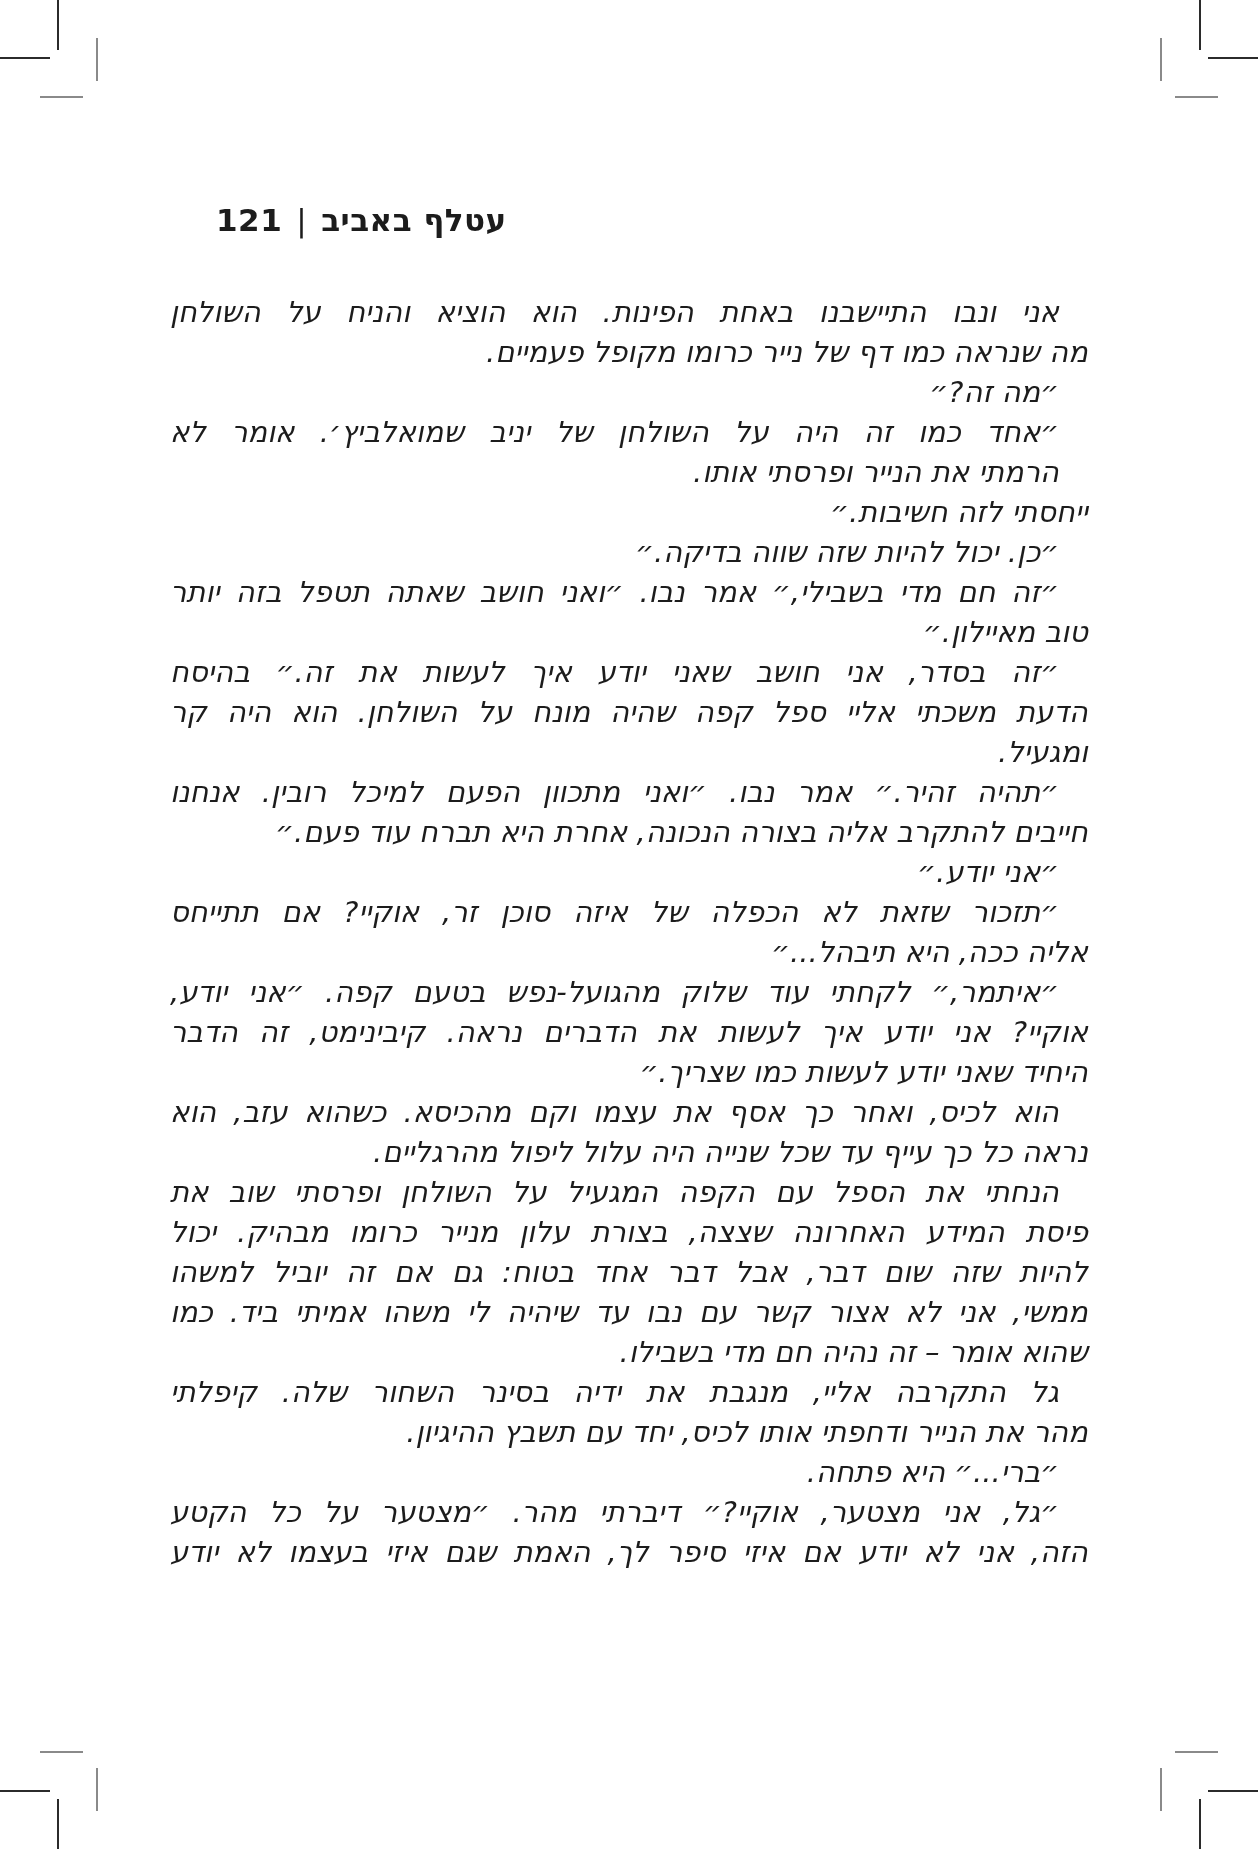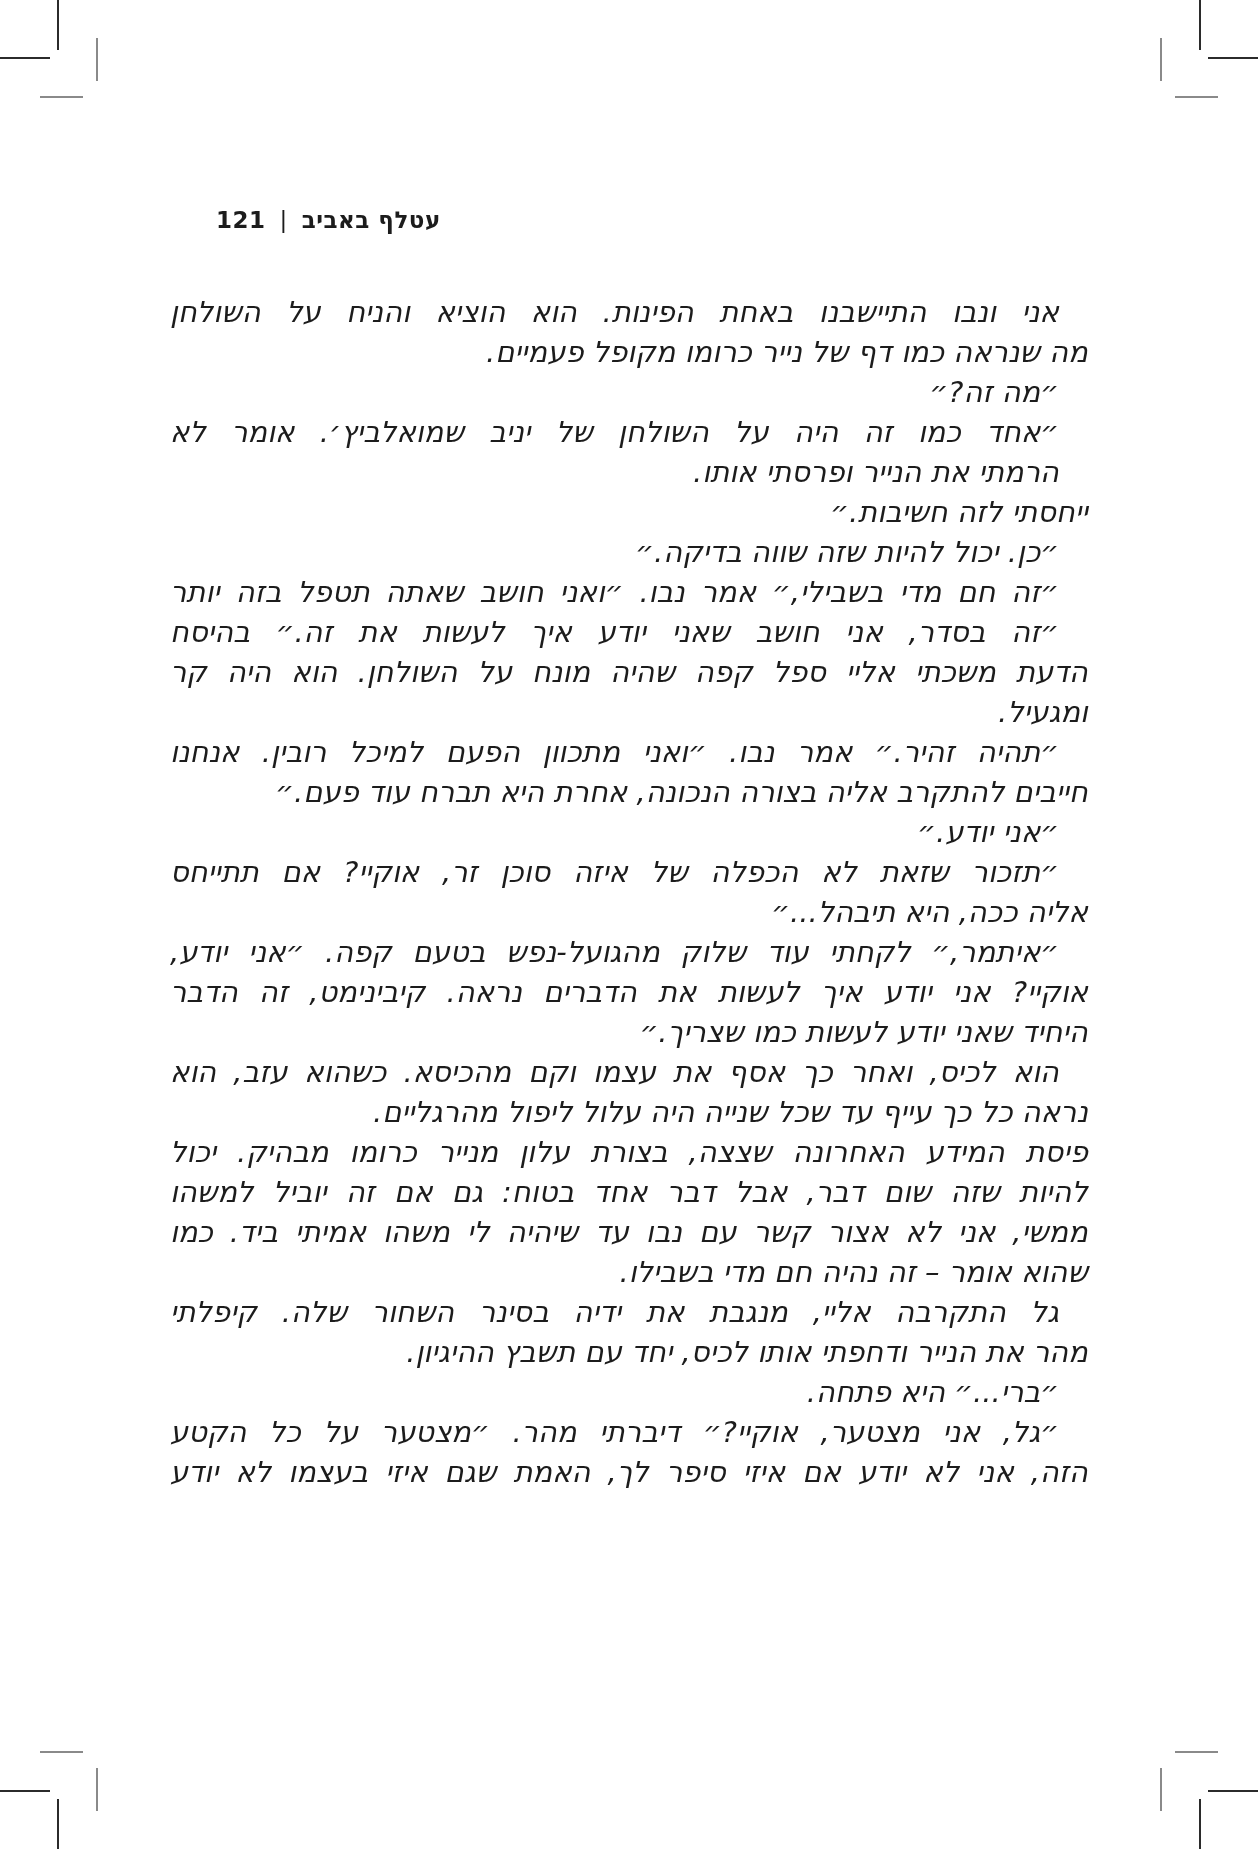--- a/index.html
+++ b/index.html
@@ -17,7 +17,7 @@
   
   .running-head{
     position:absolute; top:205px; left:216px;
-    direction:rtl; font-weight:bold; font-size:23px; line-height:30px;
+    direction:rtl; font-weight:bold; font-size:31px; line-height:30px;
     letter-spacing:.5px; white-space:nowrap;
   }
   .running-head .sep{font-weight:normal; padding:0 14px; color:var(--ink);}

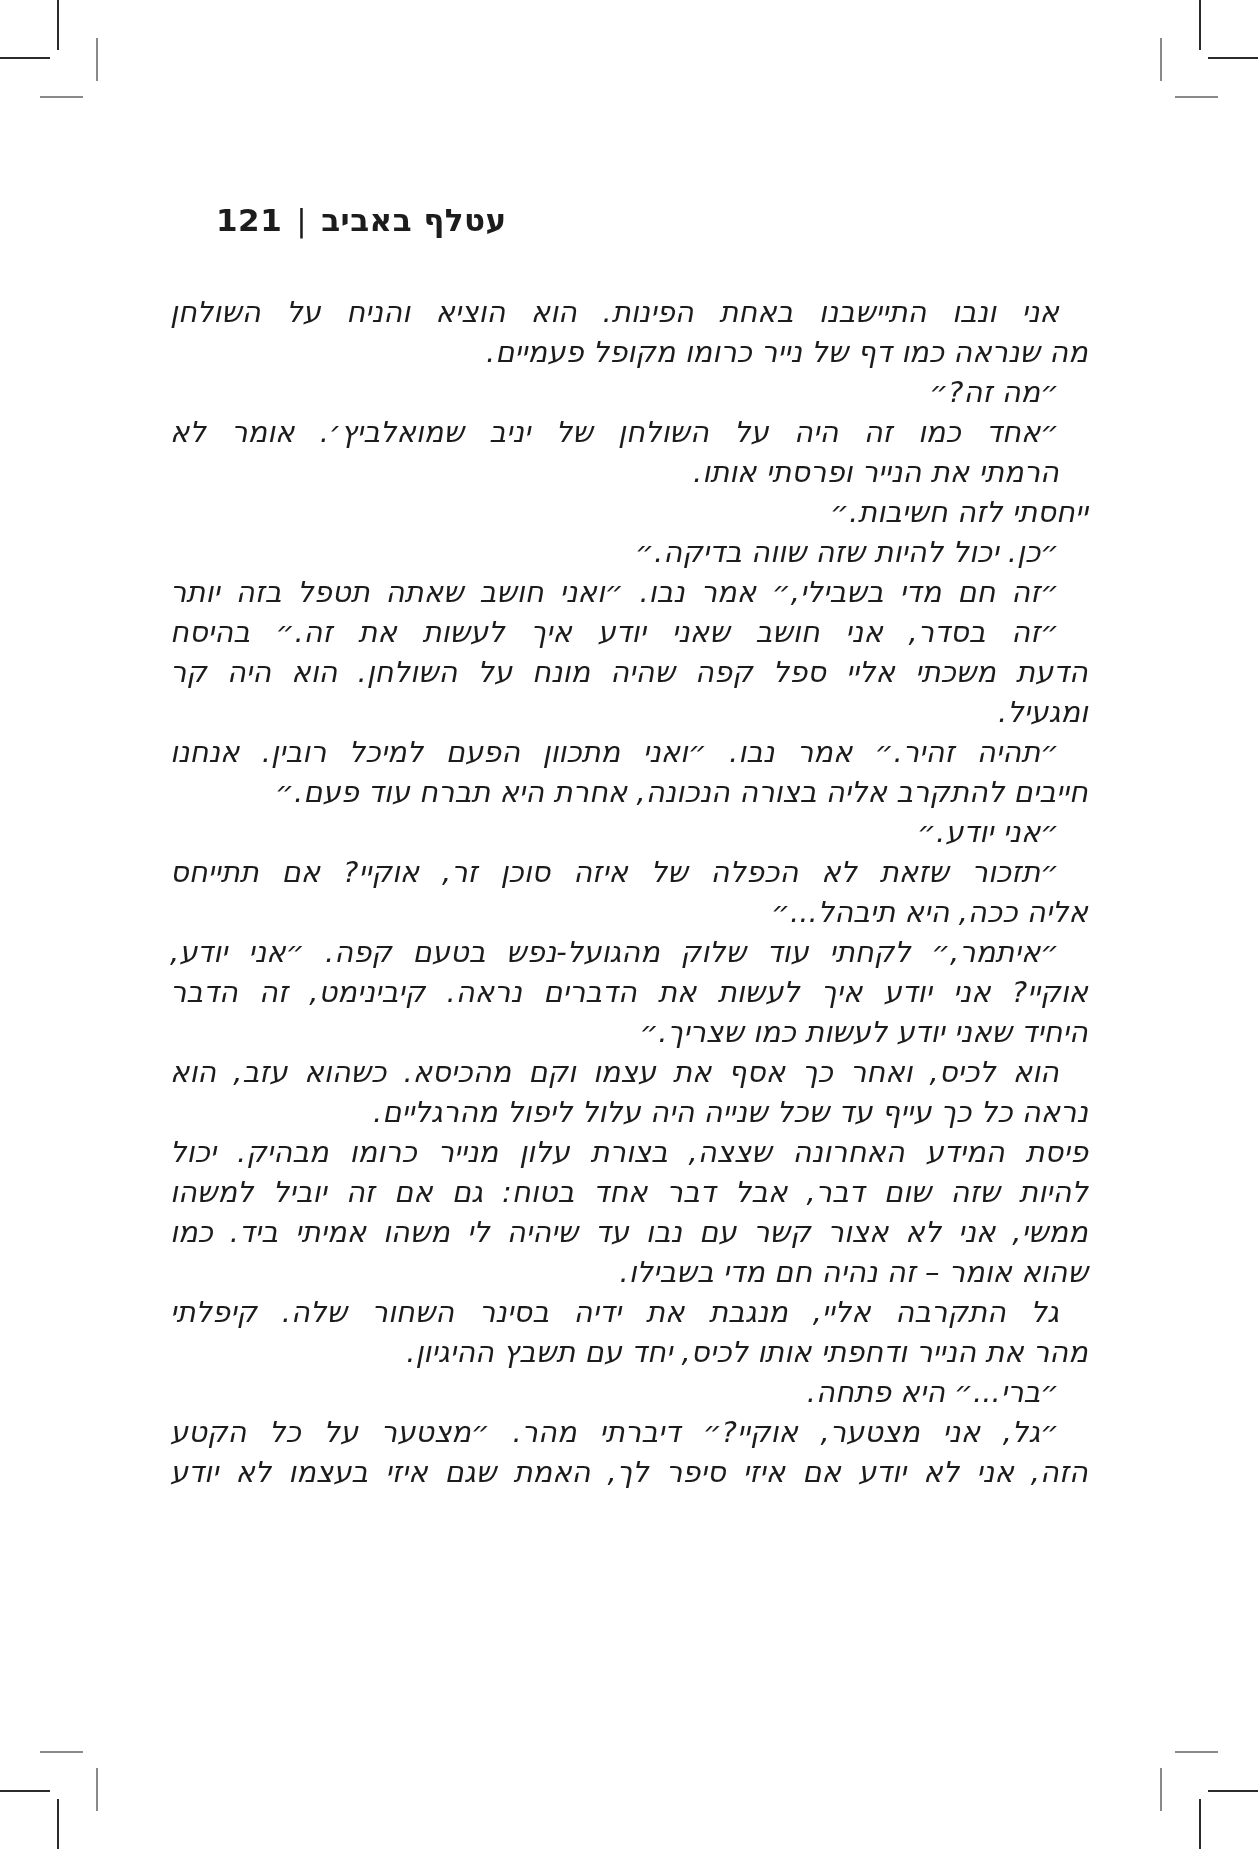--- a/index.html
+++ b/index.html
@@ -73,6 +73,7 @@
   <div class="line">ייחסתי לזה חשיבות.״</div>
   <div class="line indent">״כן. יכול להיות שזה שווה בדיקה.״</div>
   <div class="line full indent">״זה חם מדי בשבילי,״ אמר נבו. ״ואני חושב שאתה תטפל בזה יותר</div>
+  <div class="line">טוב מאיילון.״</div>
   <div class="line full indent">״זה בסדר, אני חושב שאני יודע איך לעשות את זה.״ בהיסח</div>
   <div class="line full">הדעת משכתי אליי ספל קפה שהיה מונח על השולחן. הוא היה קר</div>
   <div class="line">ומגעיל.</div>

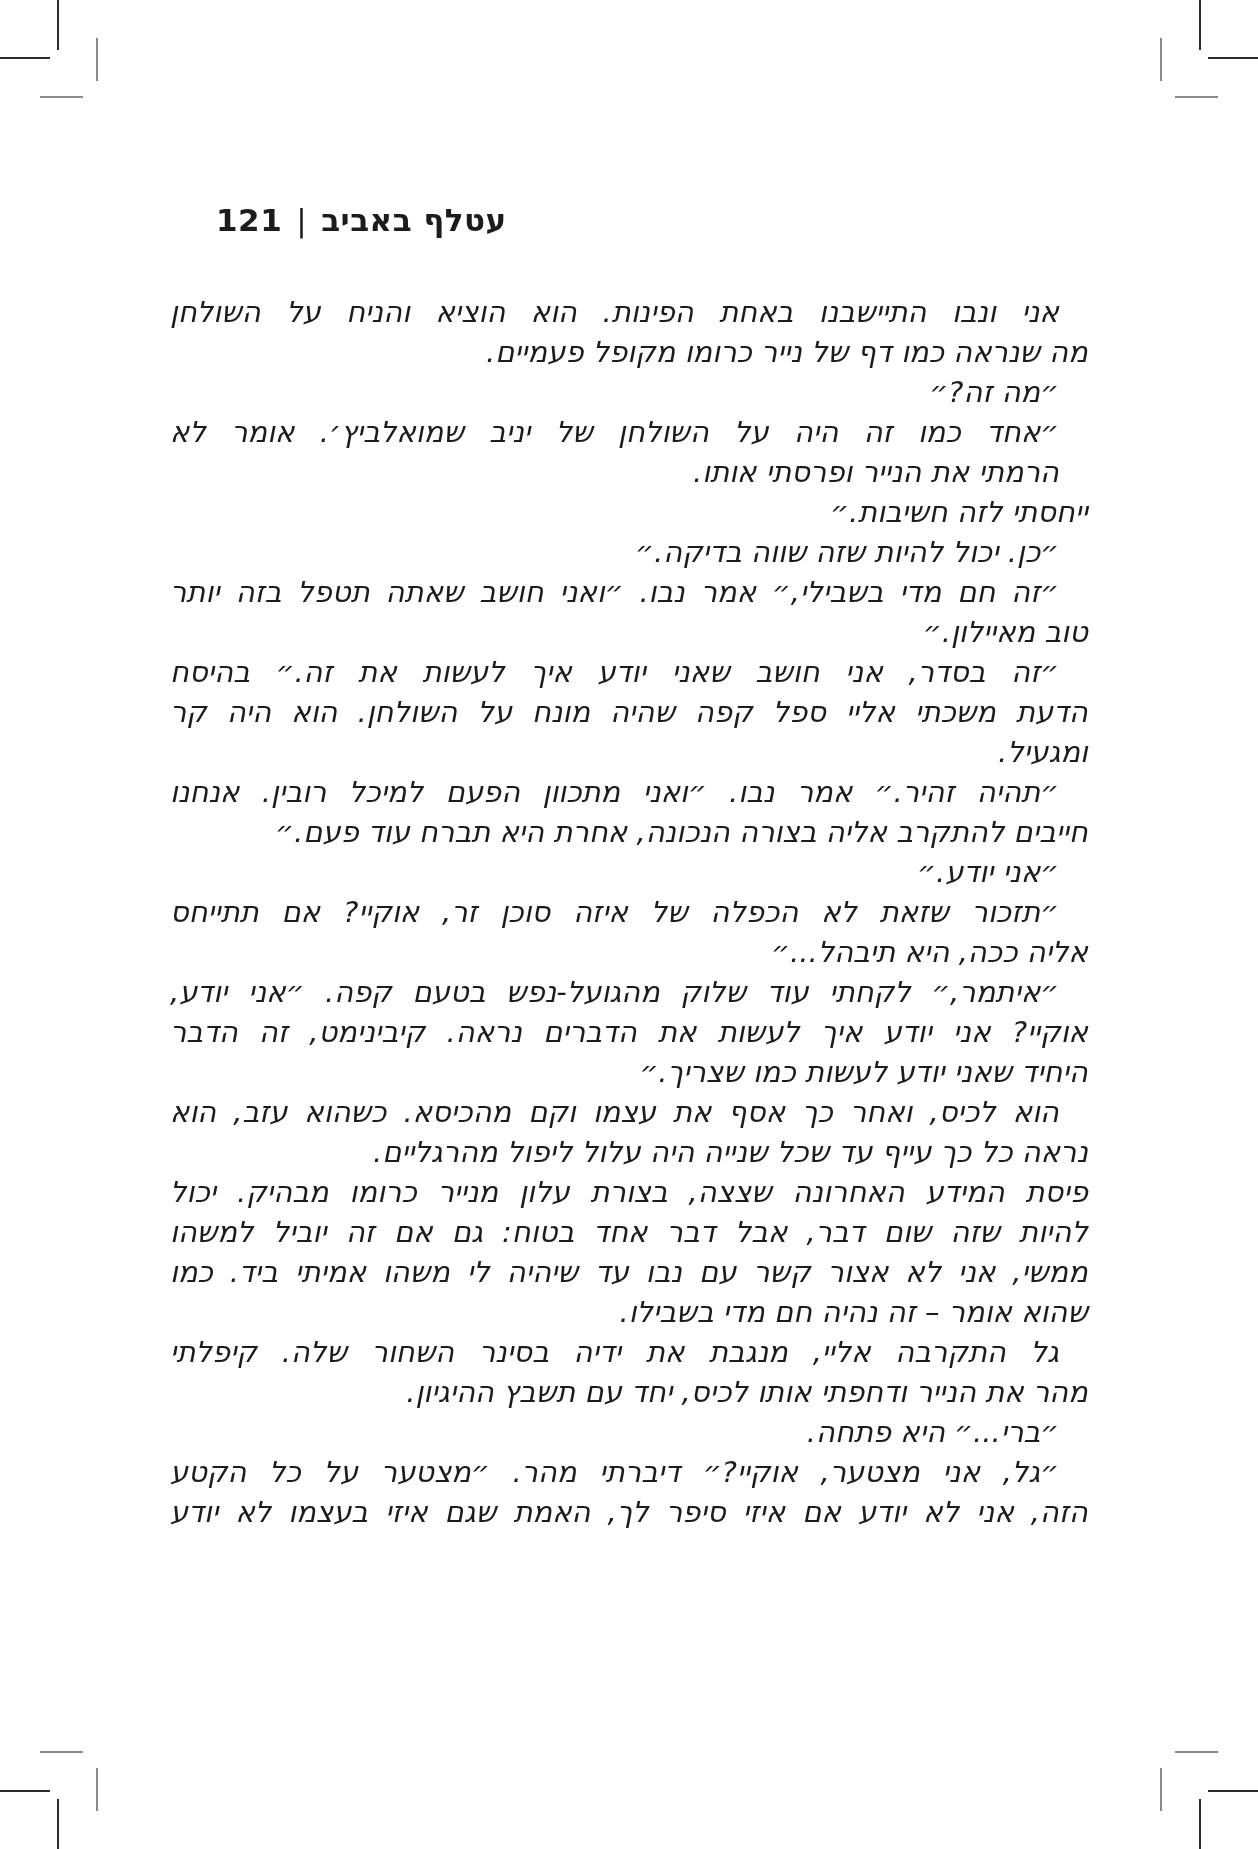--- a/index.html
+++ b/index.html
@@ -87,6 +87,7 @@
   <div class="line">היחיד שאני יודע לעשות כמו שצריך.״</div>
   <div class="line full indent">הוא לכיס, ואחר כך אסף את עצמו וקם מהכיסא. כשהוא עזב, הוא</div>
   <div class="line">נראה כל כך עייף עד שכל שנייה היה עלול ליפול מהרגליים.</div>
+  <div class="line full indent">הנחתי את הספל עם הקפה המגעיל על השולחן ופרסתי שוב את</div>
   <div class="line full">פיסת המידע האחרונה שצצה, בצורת עלון מנייר כרומו מבהיק. יכול</div>
   <div class="line full">להיות שזה שום דבר, אבל דבר אחד בטוח: גם אם זה יוביל למשהו</div>
   <div class="line full">ממשי, אני לא אצור קשר עם נבו עד שיהיה לי משהו אמיתי ביד. כמו</div>

